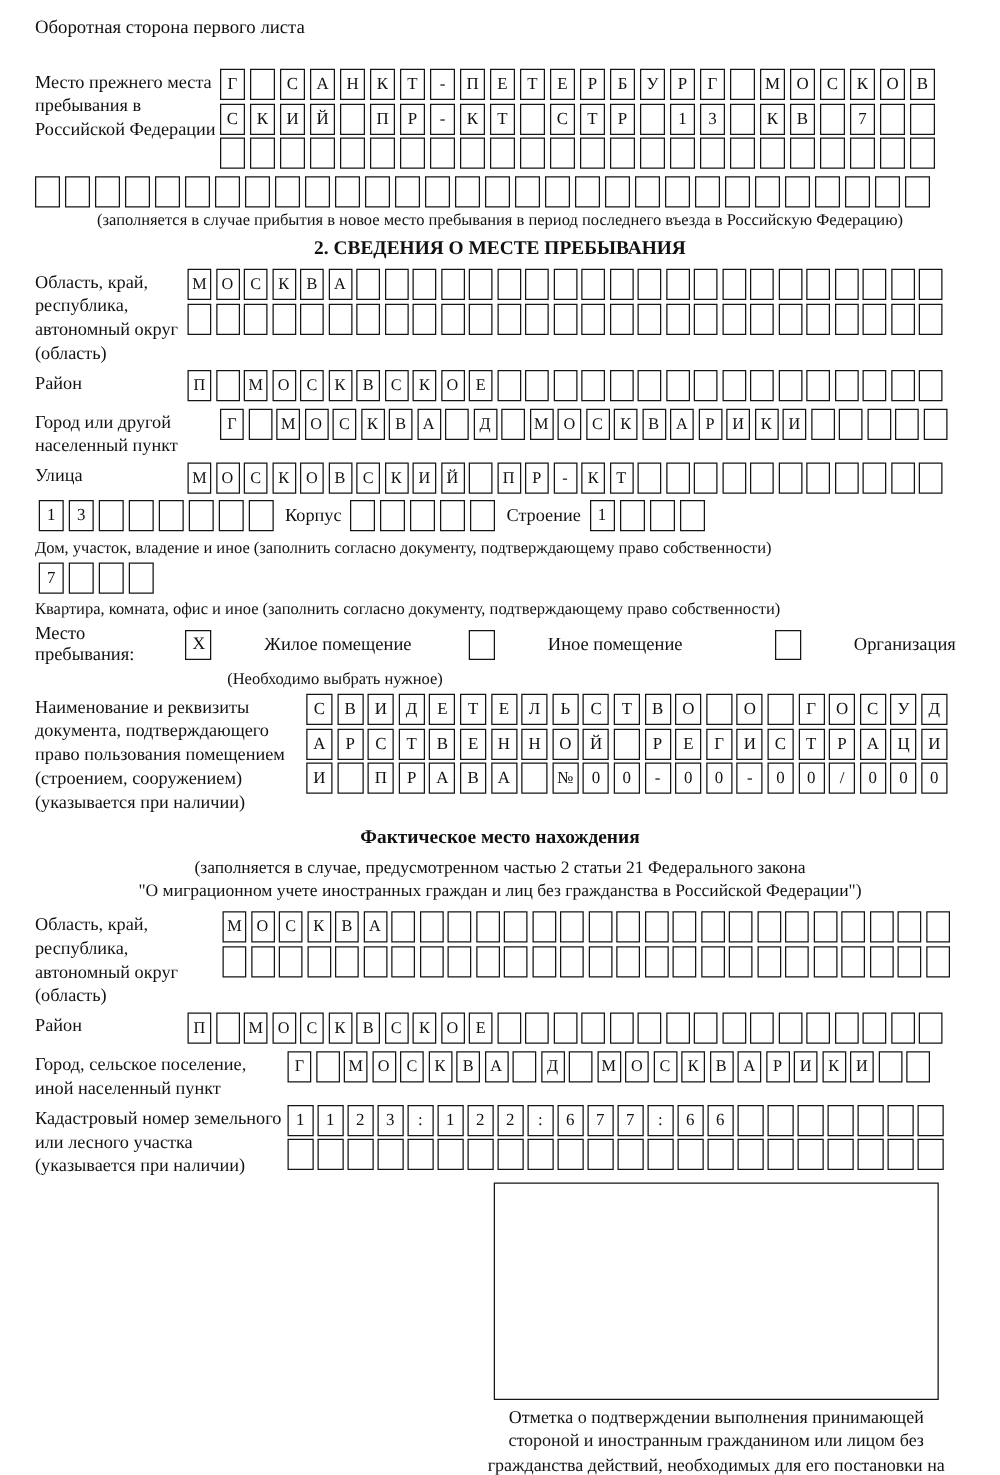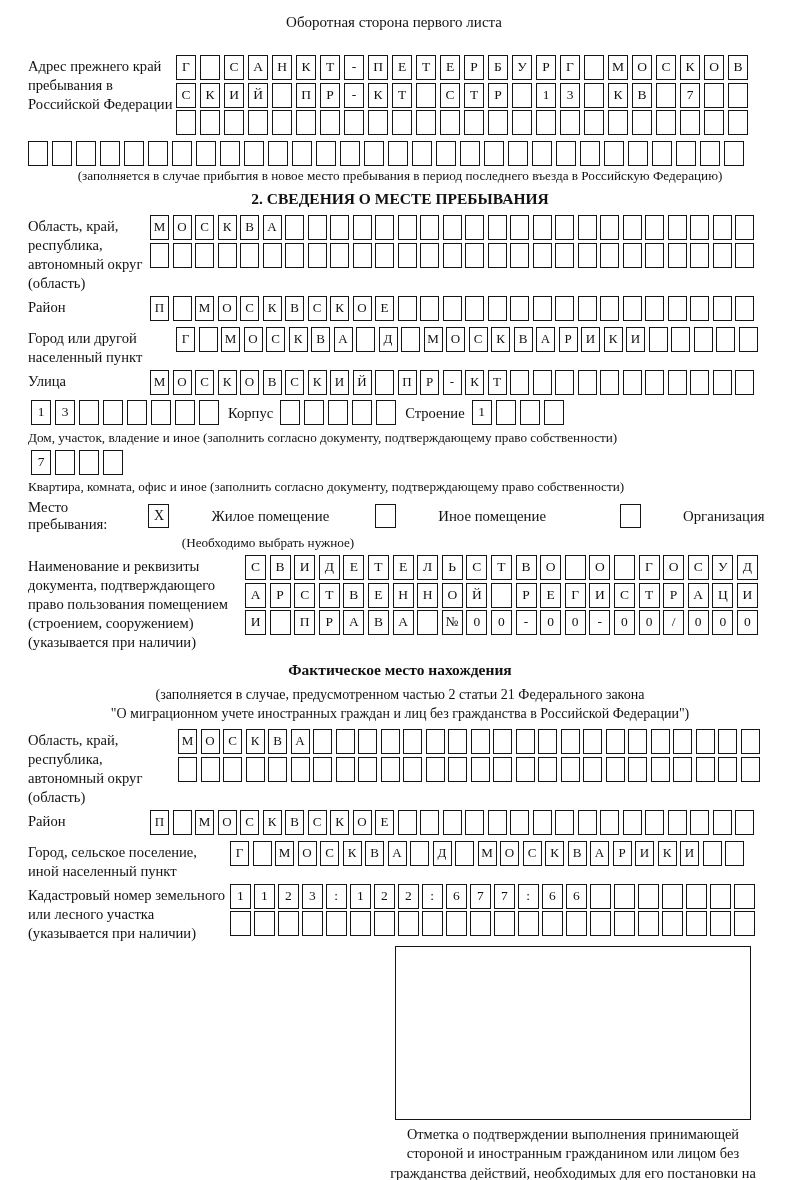--- a/index.html
+++ b/index.html
@@ -11,7 +11,7 @@
     padding:14px 28px 0 28px;
     position:relative;
   }
-  .hdr { text-align:center; font-size:15px; padding-right:12px; margin-bottom:24px; }
+  .hdr { text-align:left; font-size:15px; padding-right:12px; margin-bottom:24px; }
 
   .field { display:flex; align-items:flex-start; margin-bottom:3px; }
   .label { font-size:14.6px; line-height:19px; flex:0 0 auto; padding-top:2px; }

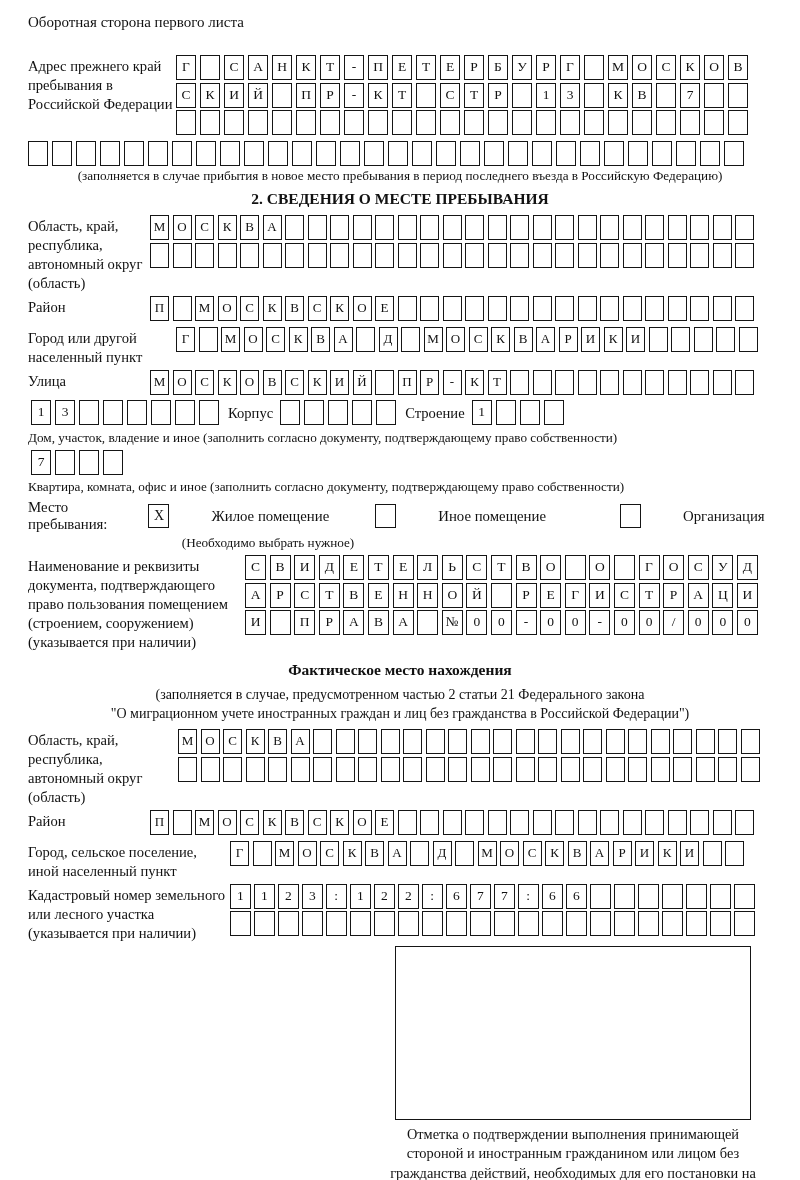--- a/index.html
+++ b/index.html
@@ -76,7 +76,7 @@
 <div class="hdr">Оборотная сторона первого листа</div>
 
 <div class="field">
-  <div class="label w-prev">Адрес прежнего край пребывания в Российской Федерации</div>
+  <div class="label w-prev">Место прежнего места пребывания в Российской Федерации</div>
   <div>
     <div class="cells"><span class="cell">Г</span><span class="cell"></span><span class="cell">С</span><span class="cell">А</span><span class="cell">Н</span><span class="cell">К</span><span class="cell">Т</span><span class="cell">-</span><span class="cell">П</span><span class="cell">Е</span><span class="cell">Т</span><span class="cell">Е</span><span class="cell">Р</span><span class="cell">Б</span><span class="cell">У</span><span class="cell">Р</span><span class="cell">Г</span><span class="cell"></span><span class="cell">М</span><span class="cell">О</span><span class="cell">С</span><span class="cell">К</span><span class="cell">О</span><span class="cell">В</span></div>
     <div class="cells"><span class="cell">С</span><span class="cell">К</span><span class="cell">И</span><span class="cell">Й</span><span class="cell"></span><span class="cell">П</span><span class="cell">Р</span><span class="cell">-</span><span class="cell">К</span><span class="cell">Т</span><span class="cell"></span><span class="cell">С</span><span class="cell">Т</span><span class="cell">Р</span><span class="cell"></span><span class="cell">1</span><span class="cell">3</span><span class="cell"></span><span class="cell">К</span><span class="cell">В</span><span class="cell"></span><span class="cell">7</span><span class="cell"></span><span class="cell"></span></div>

